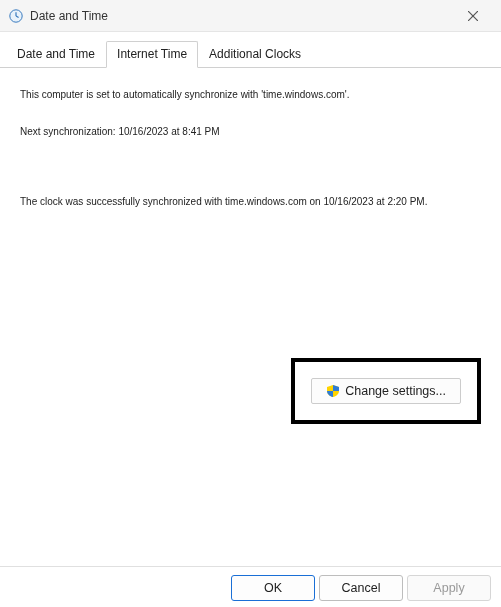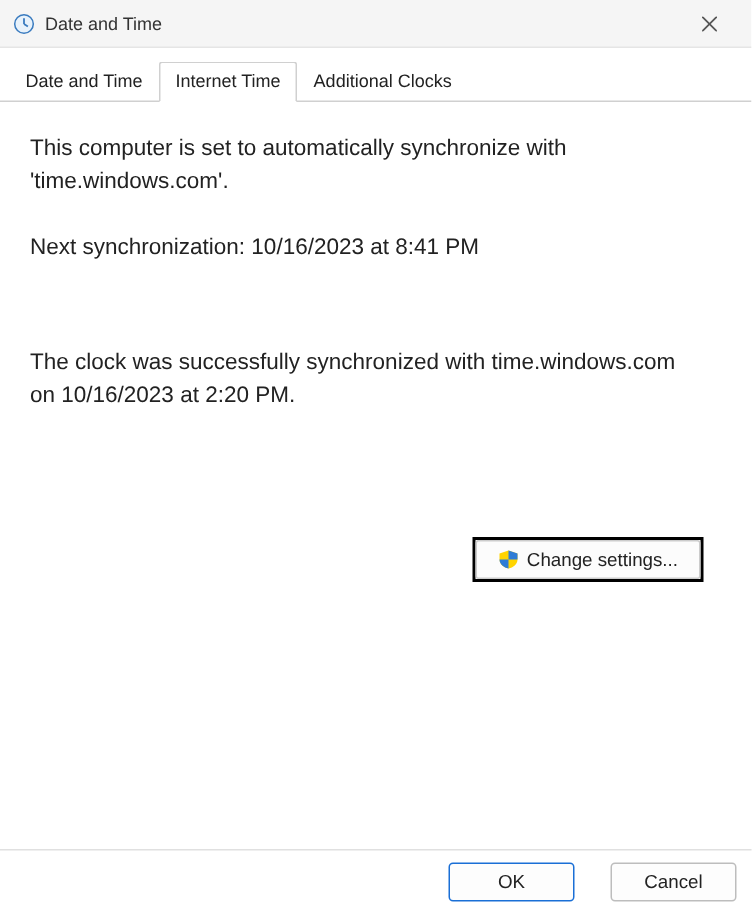--- a/index.html
+++ b/index.html
@@ -58,7 +58,7 @@
   }
   .para {
     color: #222;
-    font-size: 15px;
+    font-size: 10px;
     line-height: 1.45;
     margin-bottom: 22px;
     max-width: 440px;

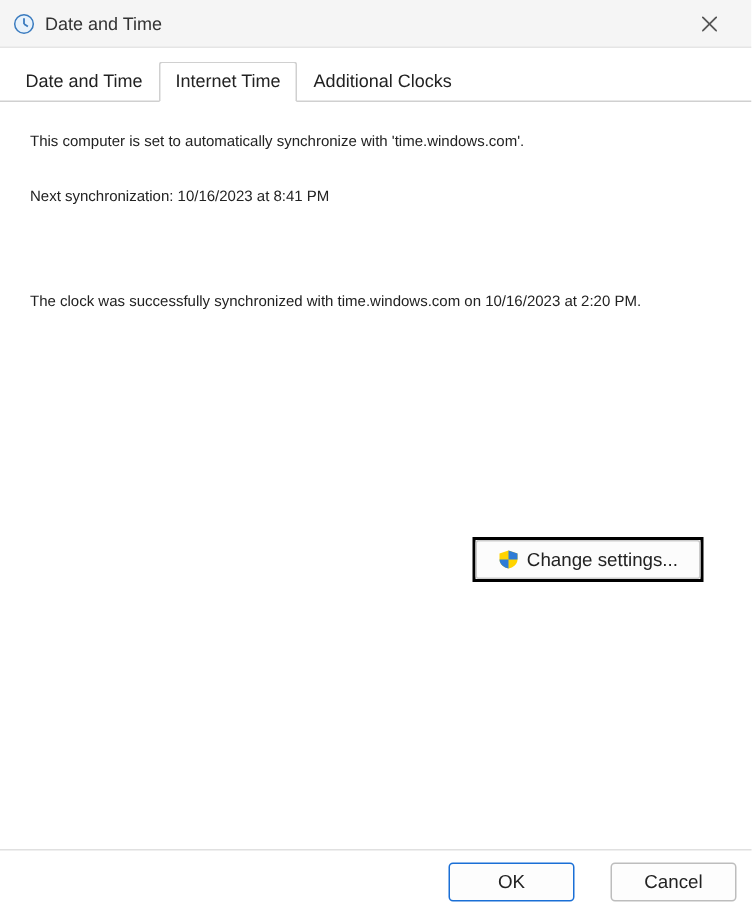--- a/index.html
+++ b/index.html
@@ -66,10 +66,10 @@
   .para.gap-lg { margin-top: 56px; }
   .change-wrap {
     position: absolute;
-    right: 32px;
+    right: 20px;
     top: 290px;
-    border: 2px solid #000000;
-    padding: 0;
+    border: 4px solid #000000;
+    padding: 16px;
   }
   .change-btn {
     display: inline-flex;

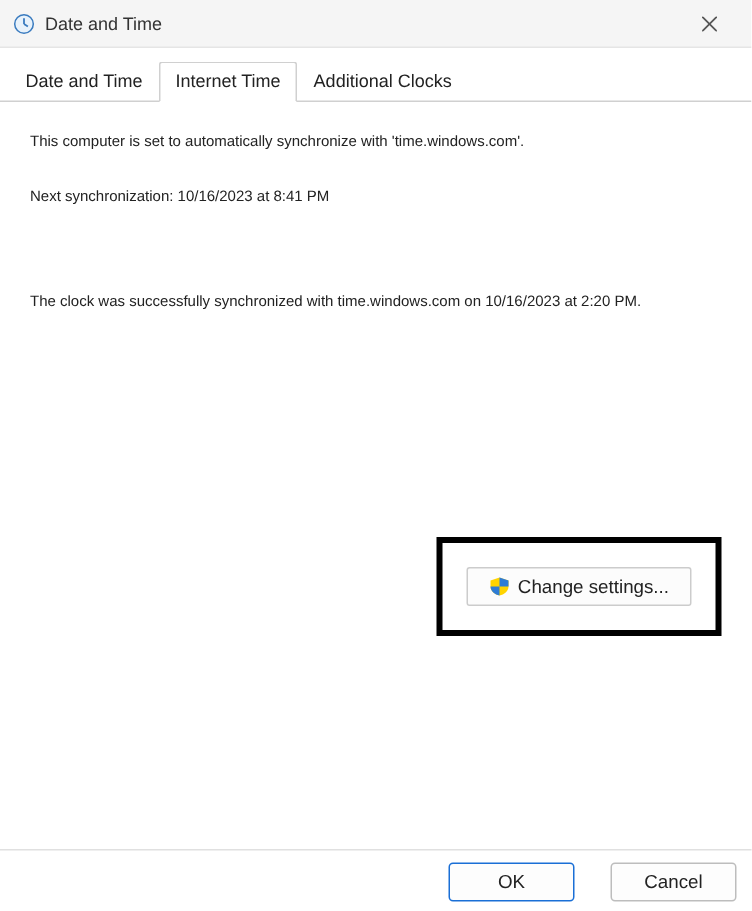--- a/index.html
+++ b/index.html
@@ -91,7 +91,7 @@
     bottom: 6px;
     right: 10px;
     display: flex;
-    gap: 24px;
+    gap: 4px;
   }
   .btn {
     min-width: 84px;

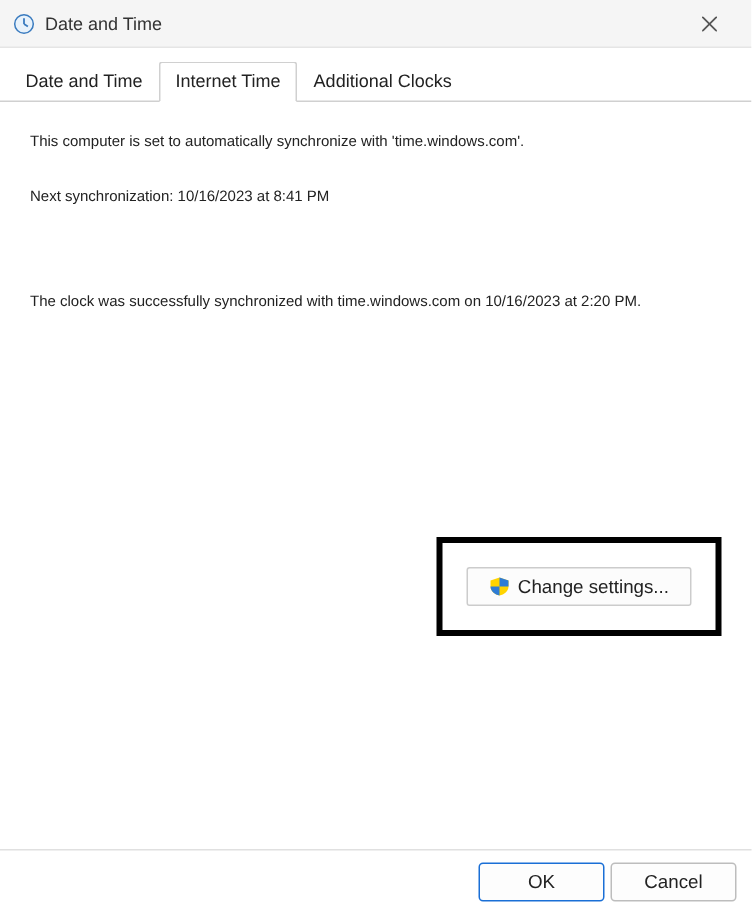--- a/index.html
+++ b/index.html
@@ -160,6 +160,7 @@
 <div class="footer">
   <div class="btn primary">OK</div>
   <div class="btn">Cancel</div>
+  <div class="btn disabled">Apply</div>
 </div>
 
 </body></html>

